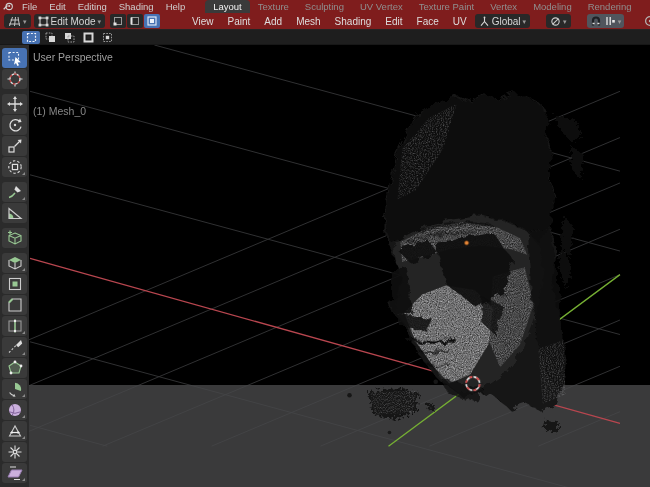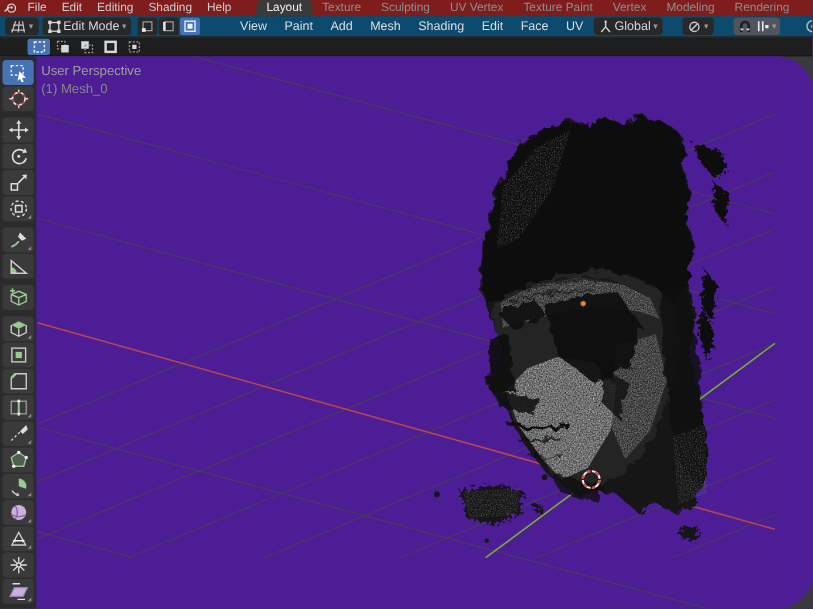--- a/index.html
+++ b/index.html
@@ -21,7 +21,7 @@
   .tab.active { background:#3a3a3a; color:#f2f2f2; }
   
   .vheader {
-    height:17px; background:#0c4a6e; display:flex; align-items:center;
+    height:17px; background:#7f1d1d; display:flex; align-items:center;
     font-size:10px; gap:1px; padding:0 4px; white-space:nowrap; overflow:hidden;
     border-bottom:1px solid #242424;
   }

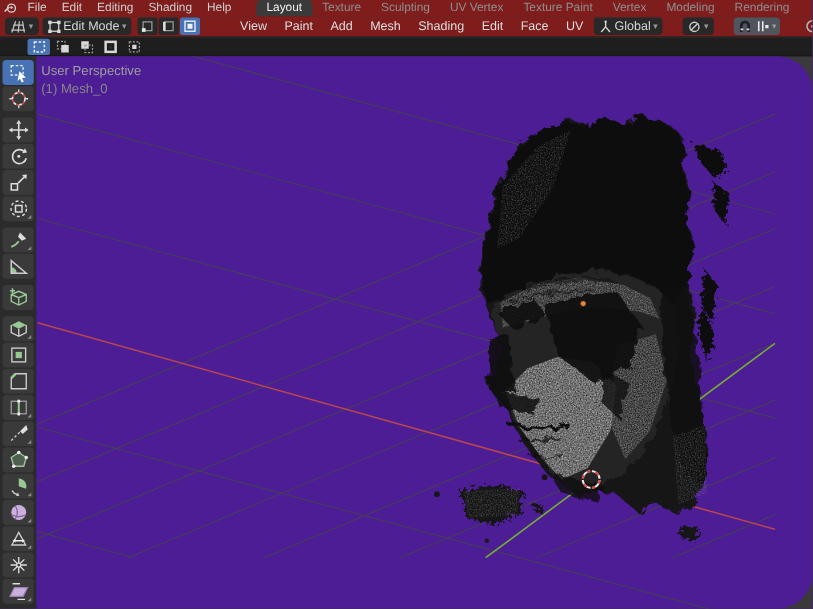--- a/index.html
+++ b/index.html
@@ -49,7 +49,7 @@
             justify-content:center; background:#1e1e1e; }
   .ts-btn.active { background:#4772b3; }
   
-  .viewport { position:absolute; left:0; top:45px; width:650px; height:442px; background:#4c1d95;border-radius:28px; }
+  .viewport { position:absolute; left:0; top:45px; width:650px; height:340px; background:#000000; }
   .viewport svg.scene { position:absolute; left:0; top:0; }
   .overlay-text { position:absolute; left:33px; top:5px; font-size:10.5px; line-height:14px;
                   color:#9f9f9f; pointer-events:none; }

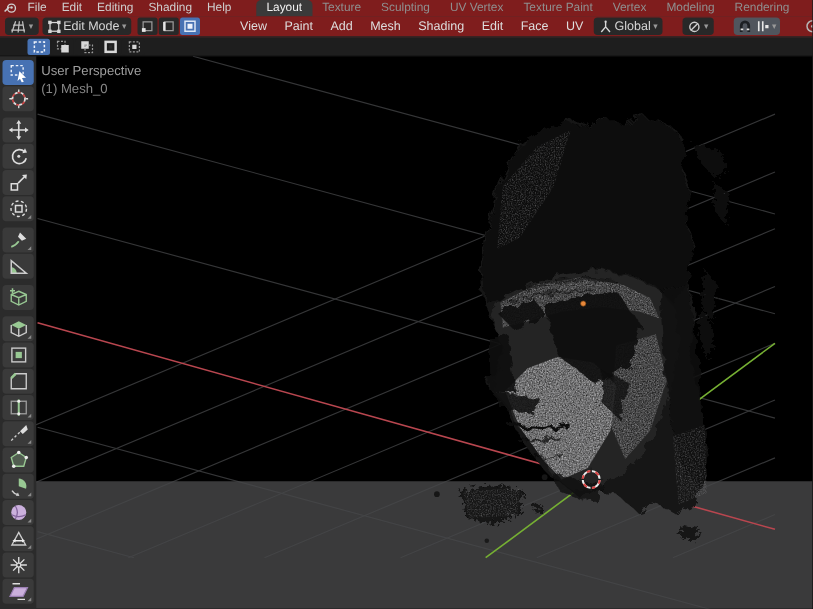--- a/index.html
+++ b/index.html
@@ -53,7 +53,7 @@
   .viewport svg.scene { position:absolute; left:0; top:0; }
   .overlay-text { position:absolute; left:33px; top:5px; font-size:10.5px; line-height:14px;
                   color:#9f9f9f; pointer-events:none; }
-  .overlay-text .l2 { color:#878787; }
+  .overlay-text .l2 { color:#878787;margin-top:40px; }
   
   .toolbar { position:absolute; left:0; top:0; width:29px; height:442px; background:#2b2b2b;
              display:flex; flex-direction:column; align-items:center; padding-top:3px; gap:1px; }

